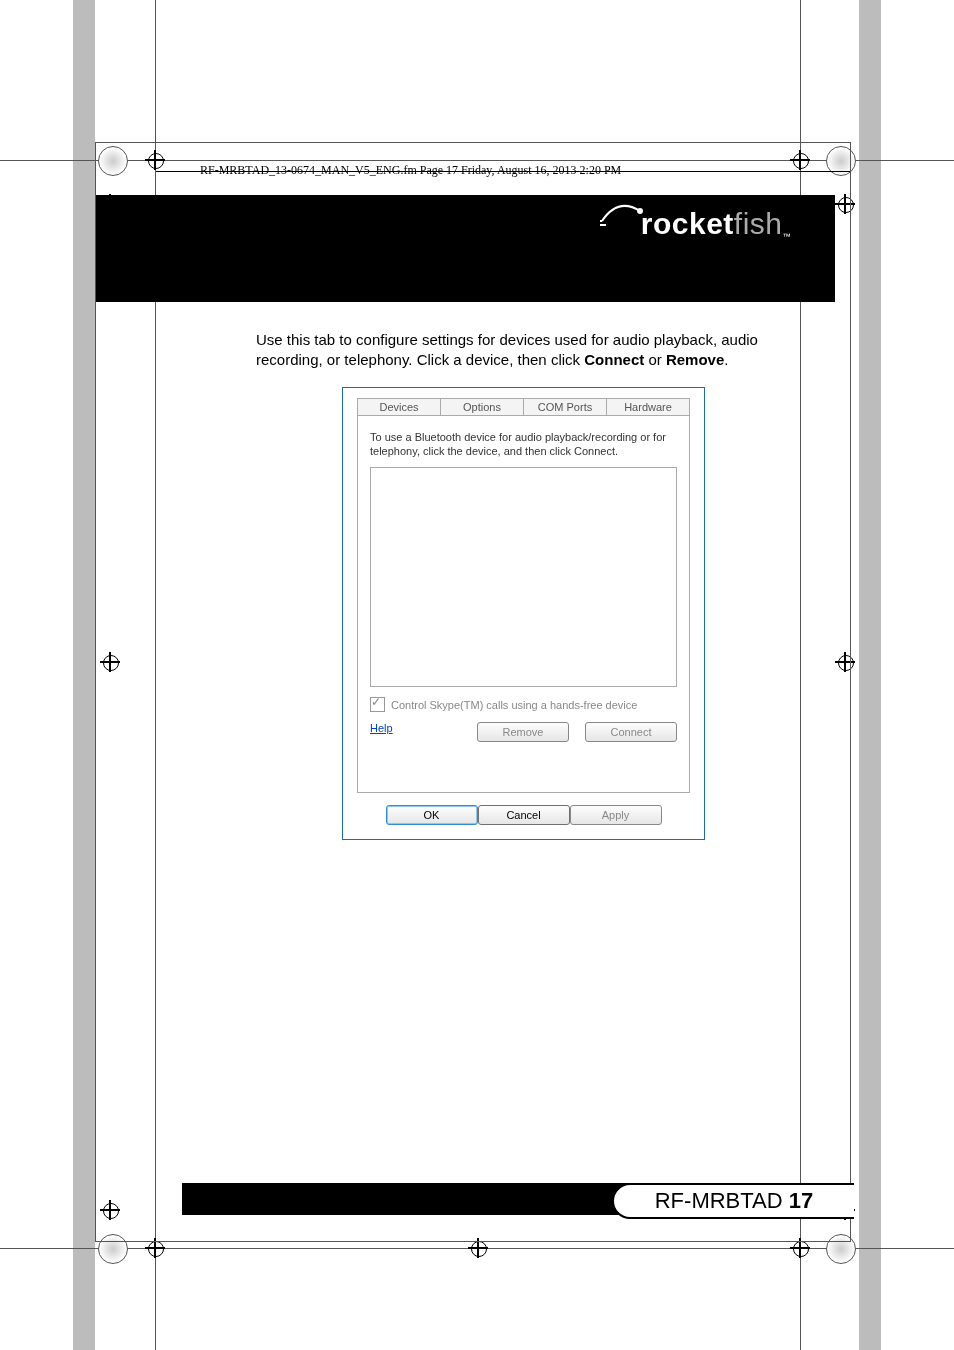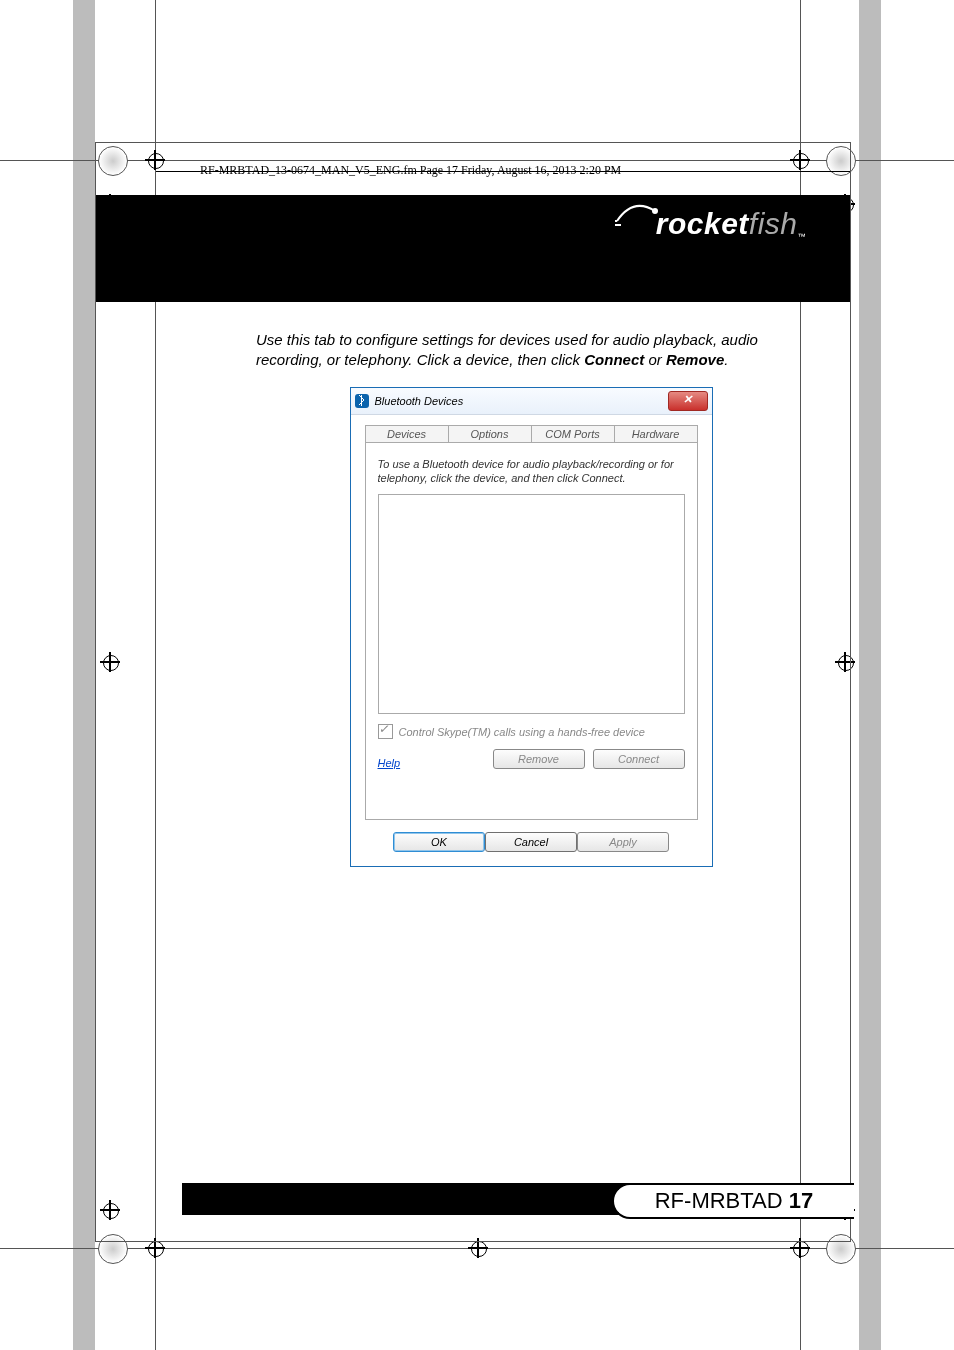--- a/index.html
+++ b/index.html
@@ -351,7 +351,7 @@
   <div class="header-text" style="position:absolute; left:80px; top:20px; right:10px;margin-left:24px;">RF-MRBTAD_13-0674_MAN_V5_ENG.fm  Page 17  Friday, August 16, 2013  2:20 PM</div>
   <div style="position:absolute; left:60px; top:28px; right:0; border-top:1px solid #000;"></div>
 
-  <div style="position:absolute; left:0; top:52px; right:0;font-style:italic;">
+  <div style="position:absolute; left:0; top:52px; right:15px;">
 
     <div class="black-band-top">
       <div class="logo-area">

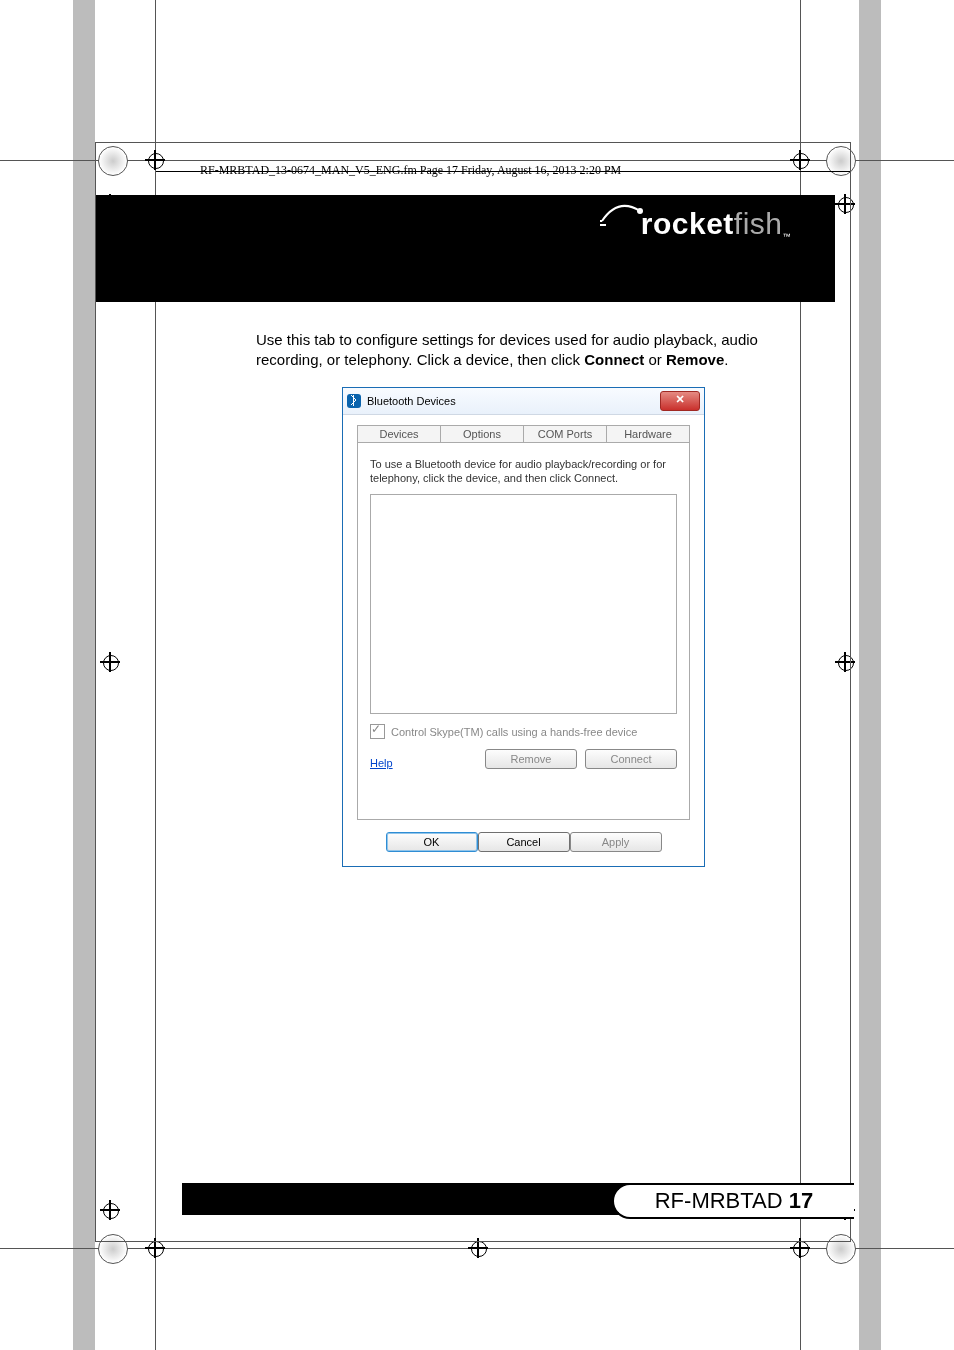--- a/index.html
+++ b/index.html
@@ -373,11 +373,6 @@
       </div>
 
       <div class="dialog">
-        <div class="titlebar">
-          <div class="bt-icon"></div>
-          <div class="title-text">Bluetooth Devices</div>
-          <div class="close-btn">✕</div>
-        </div>
 
         <div class="tab-strip">
           <div class="tab-row">

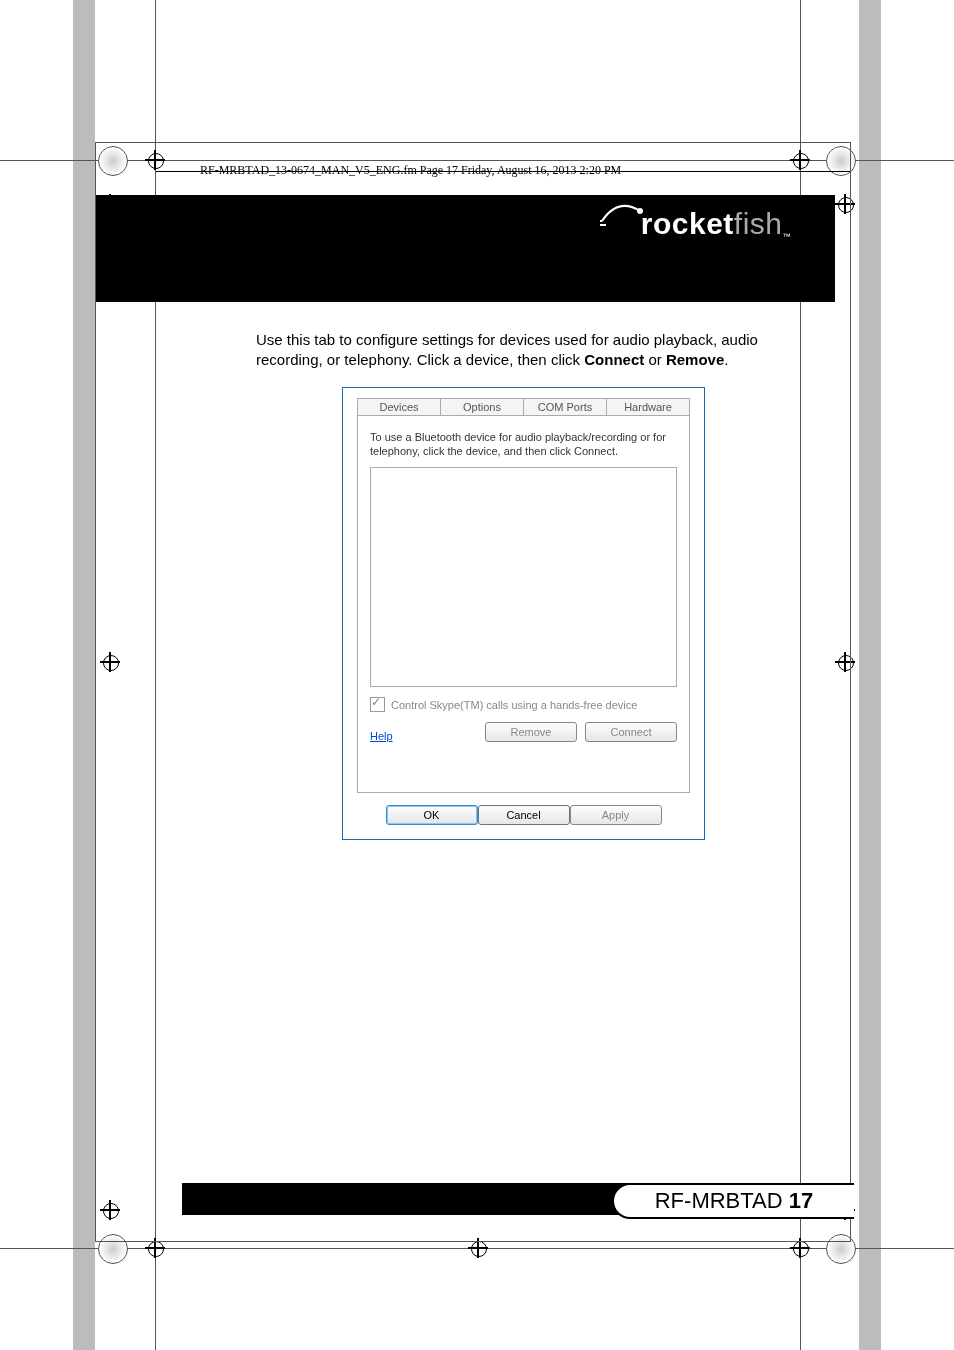--- a/index.html
+++ b/index.html
@@ -224,8 +224,8 @@
   }
   .panel-footer {
     display: flex;
-    align-items: flex-end;
-    gap: 8px;
+    align-items: flex-start;
+    gap: 16px;
   }
   .help-link {
     color: #0044cc;

